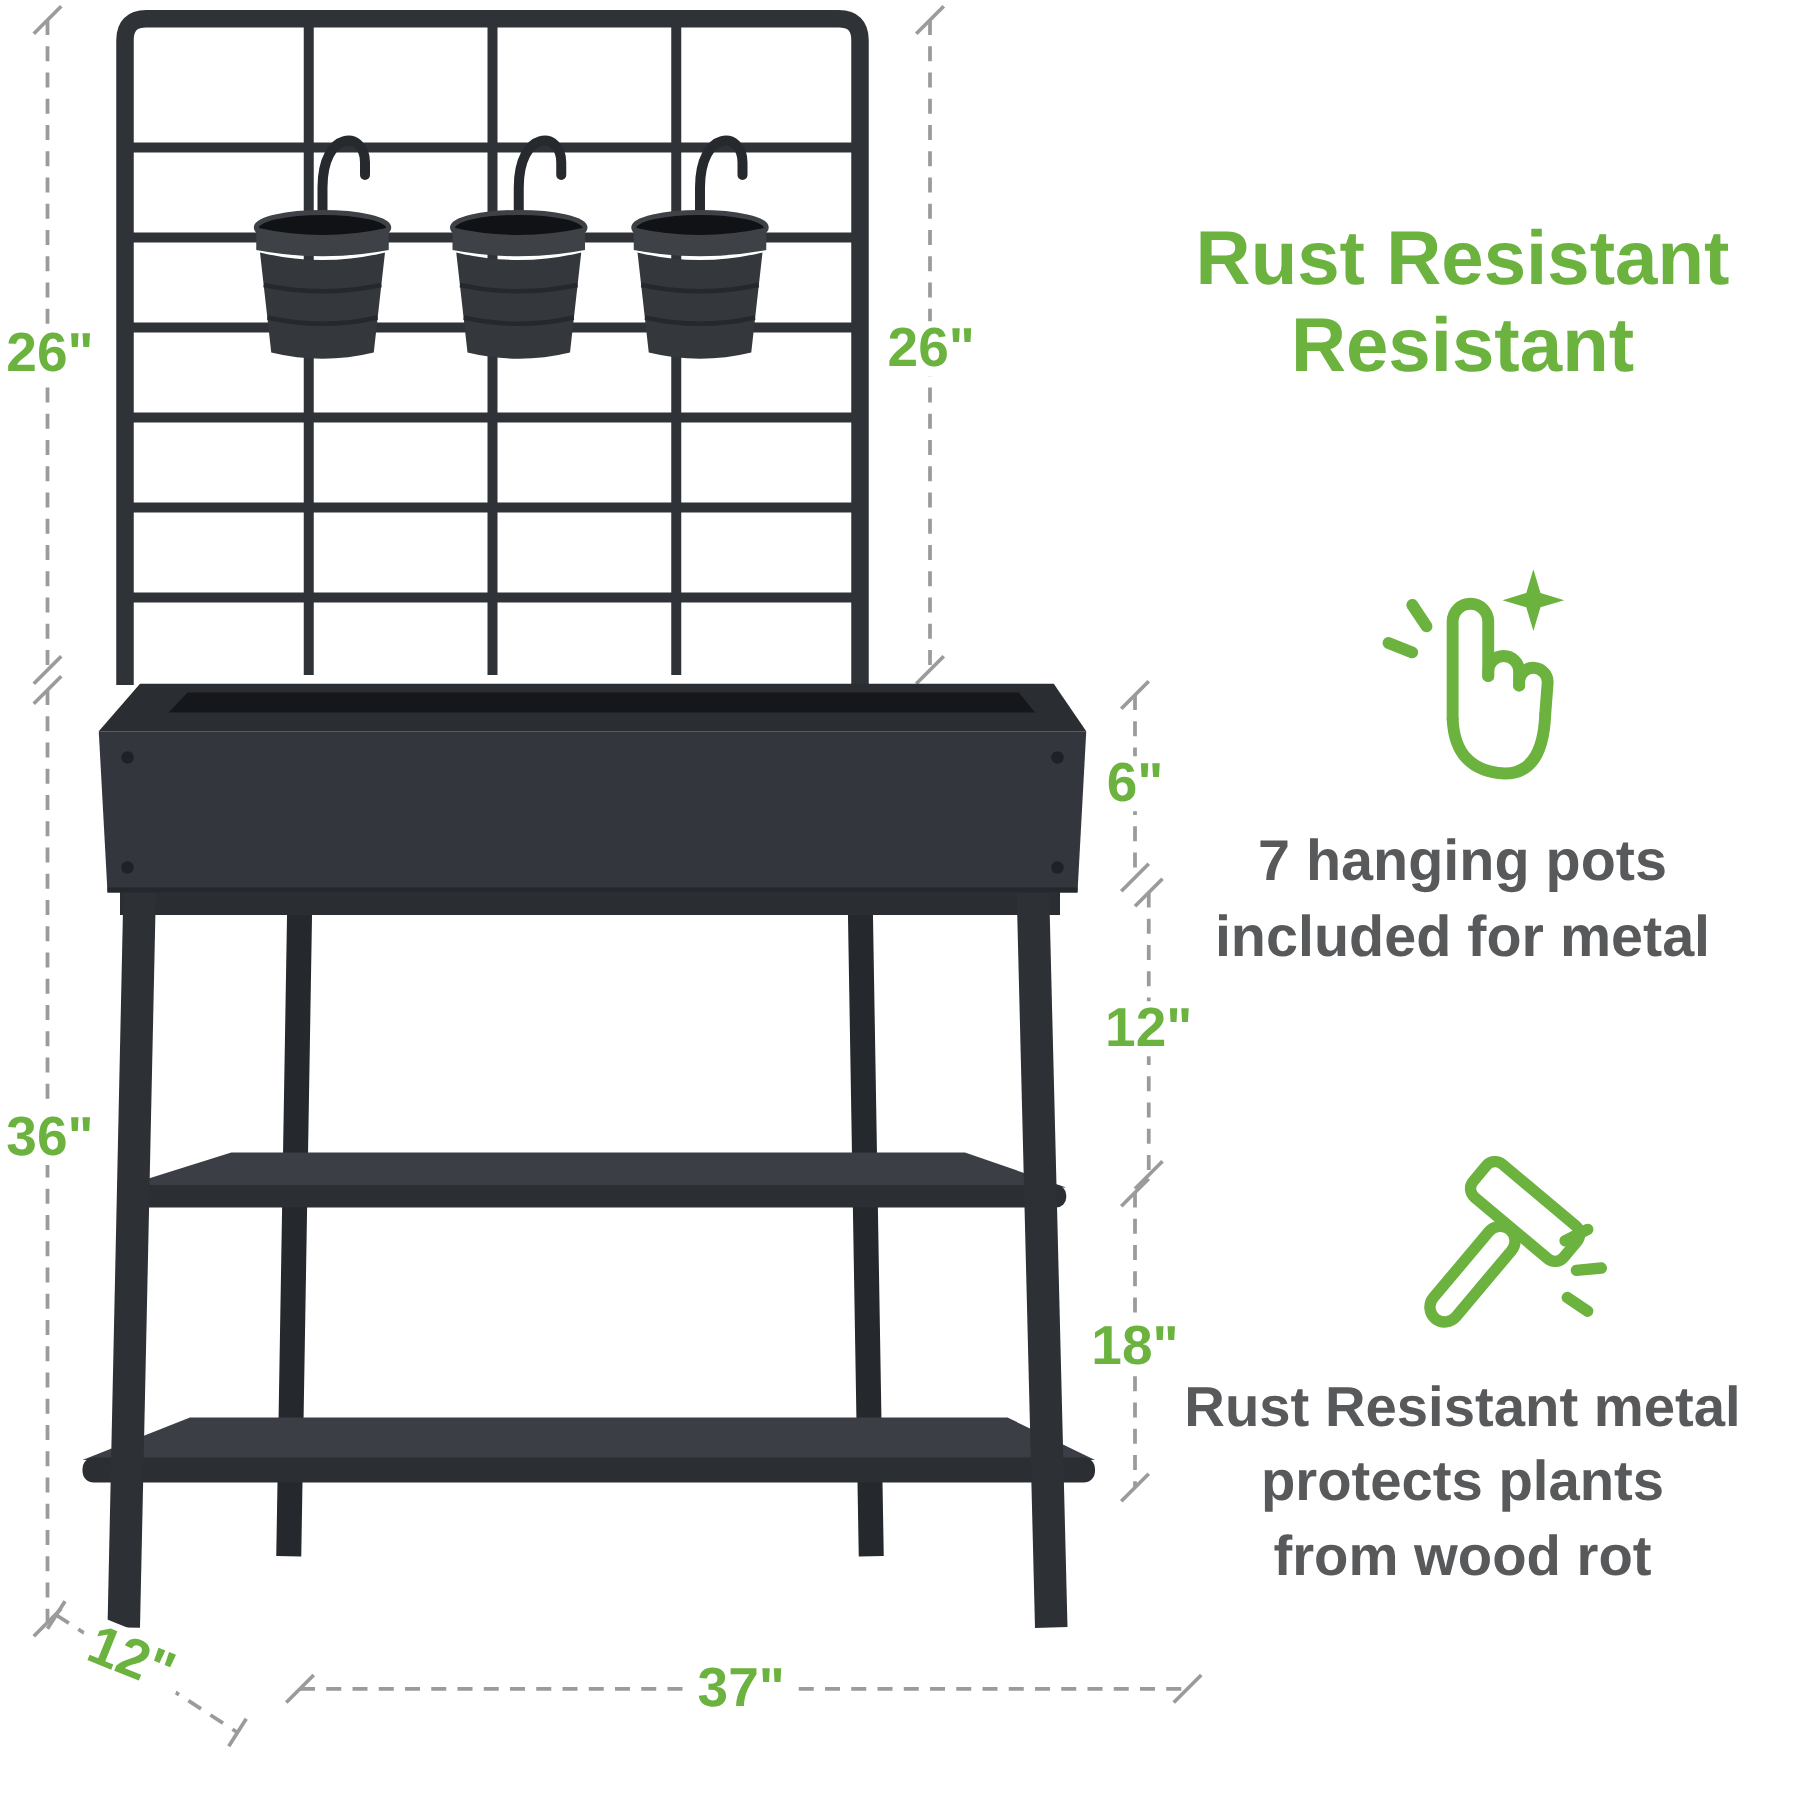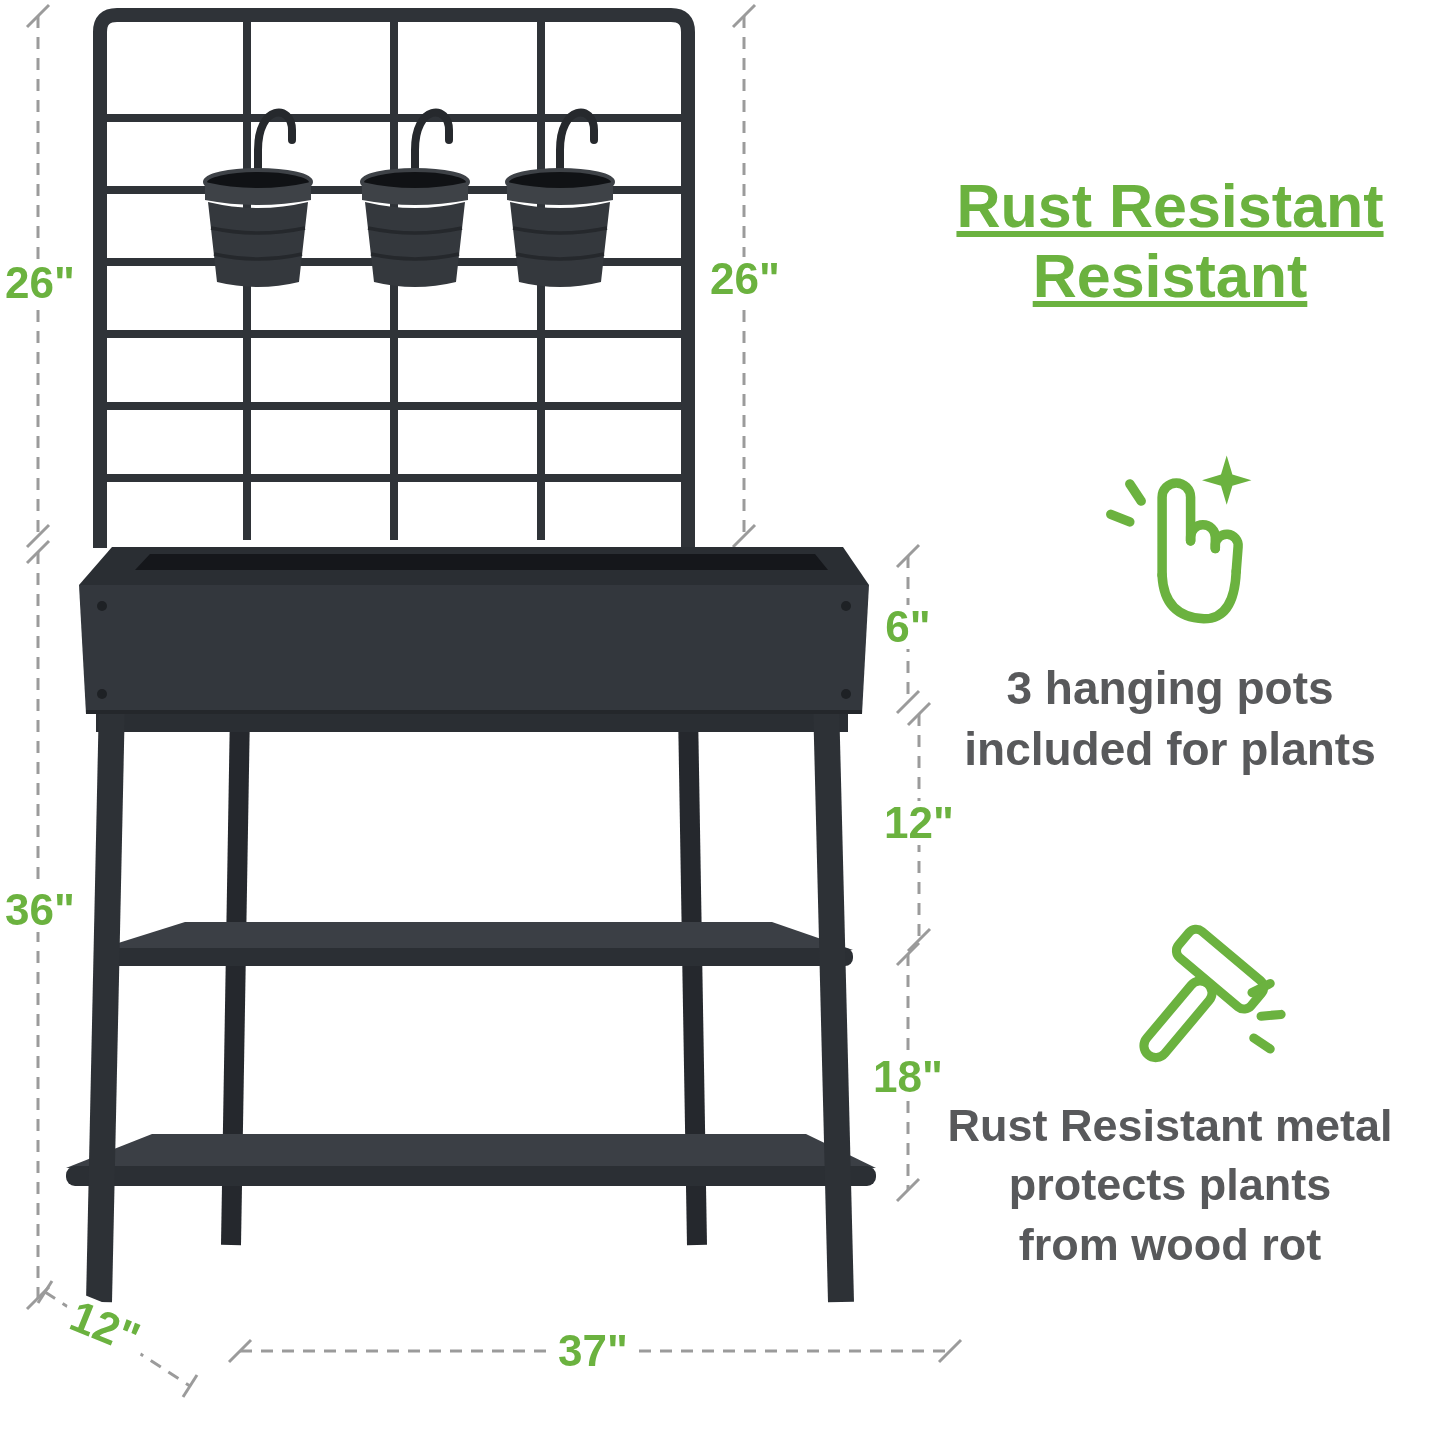--- a/index.html
+++ b/index.html
@@ -22,7 +22,7 @@
   .panel-heading {
     position:absolute; left:895px; top:172px; width:550px;
     text-align:center; font-size:61px; line-height:1.14;
-    font-weight:bold; color:#6BB23F;text-decoration:underline;
+    font-weight:bold; color:#6BB23F;
   }
   .feature-text {
     position:absolute; text-align:center; font-weight:bold;

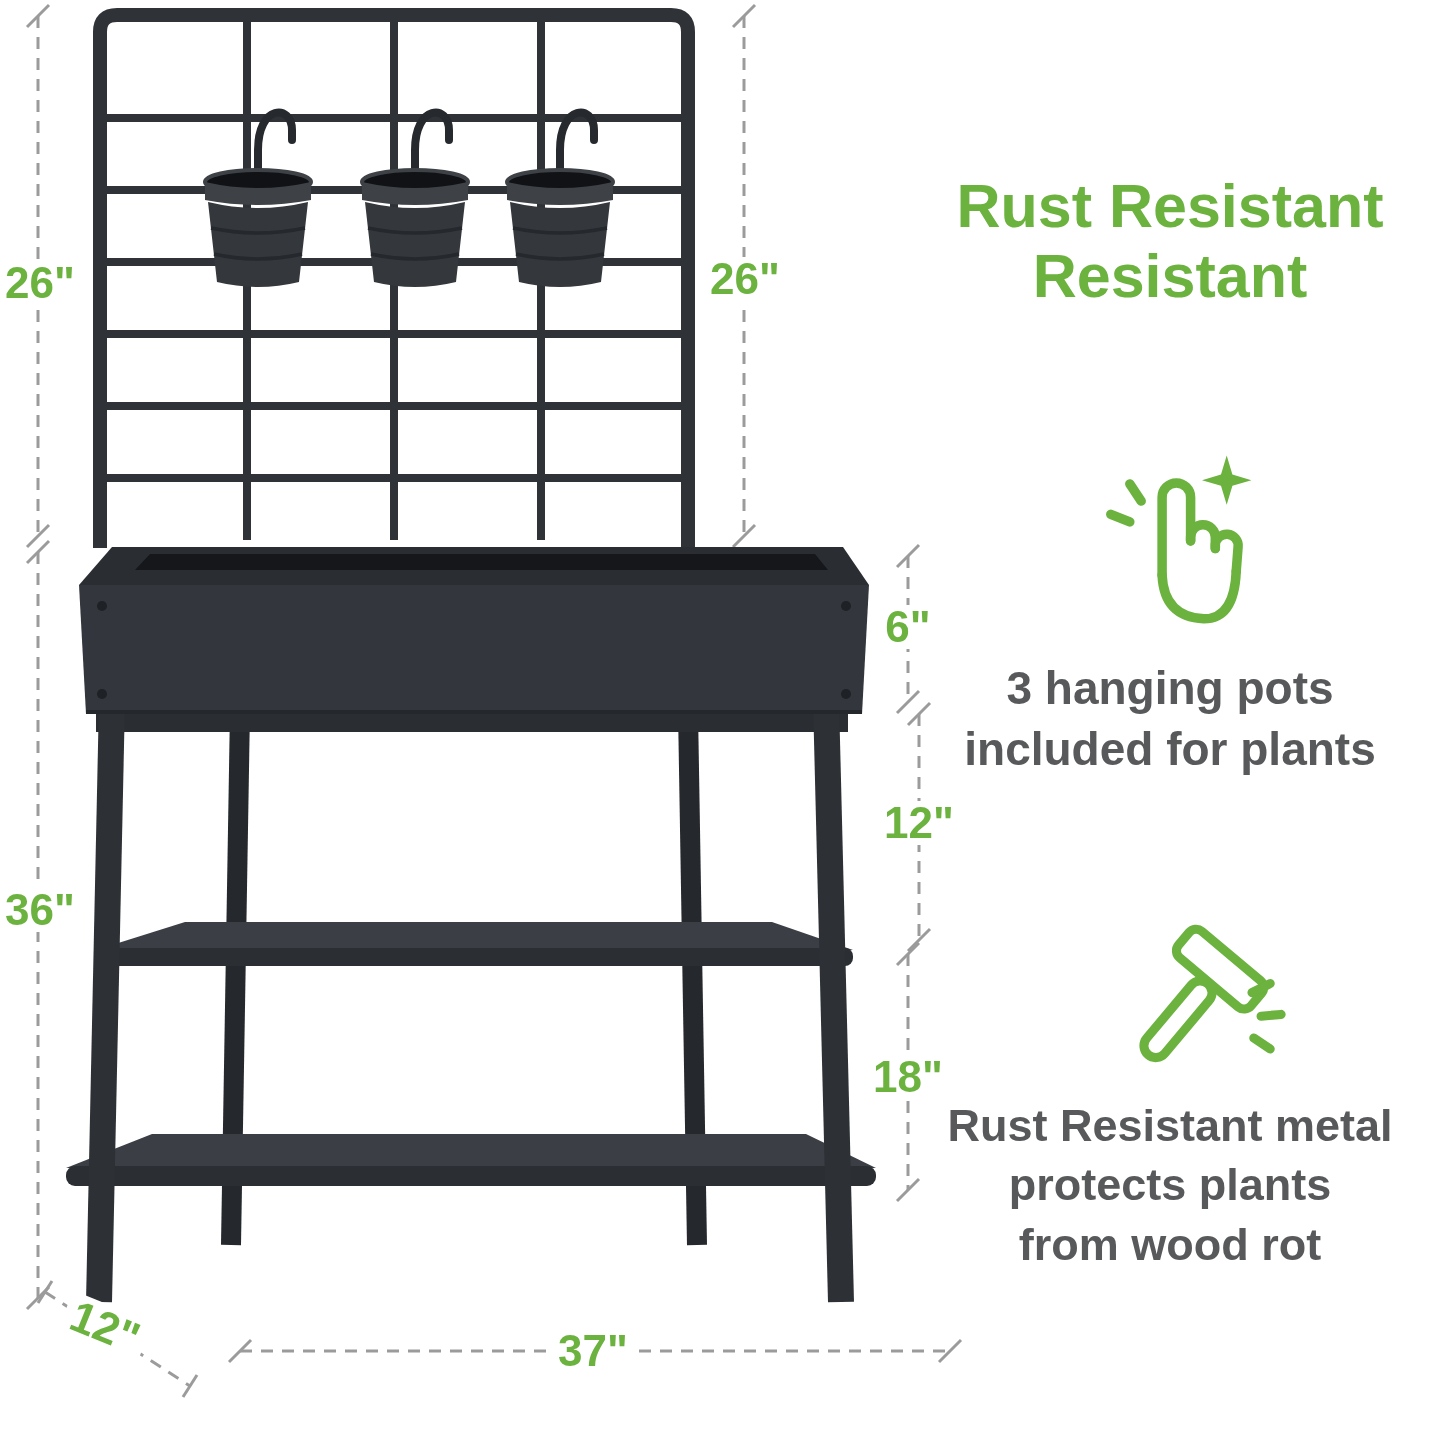--- a/index.html
+++ b/index.html
@@ -189,7 +189,7 @@
   </div>
 
   <div class="feature-text f1">
-    <div>3 hanging pots</div>
+    <div>7 hanging pots</div>
     <div>included for plants</div>
   </div>
 

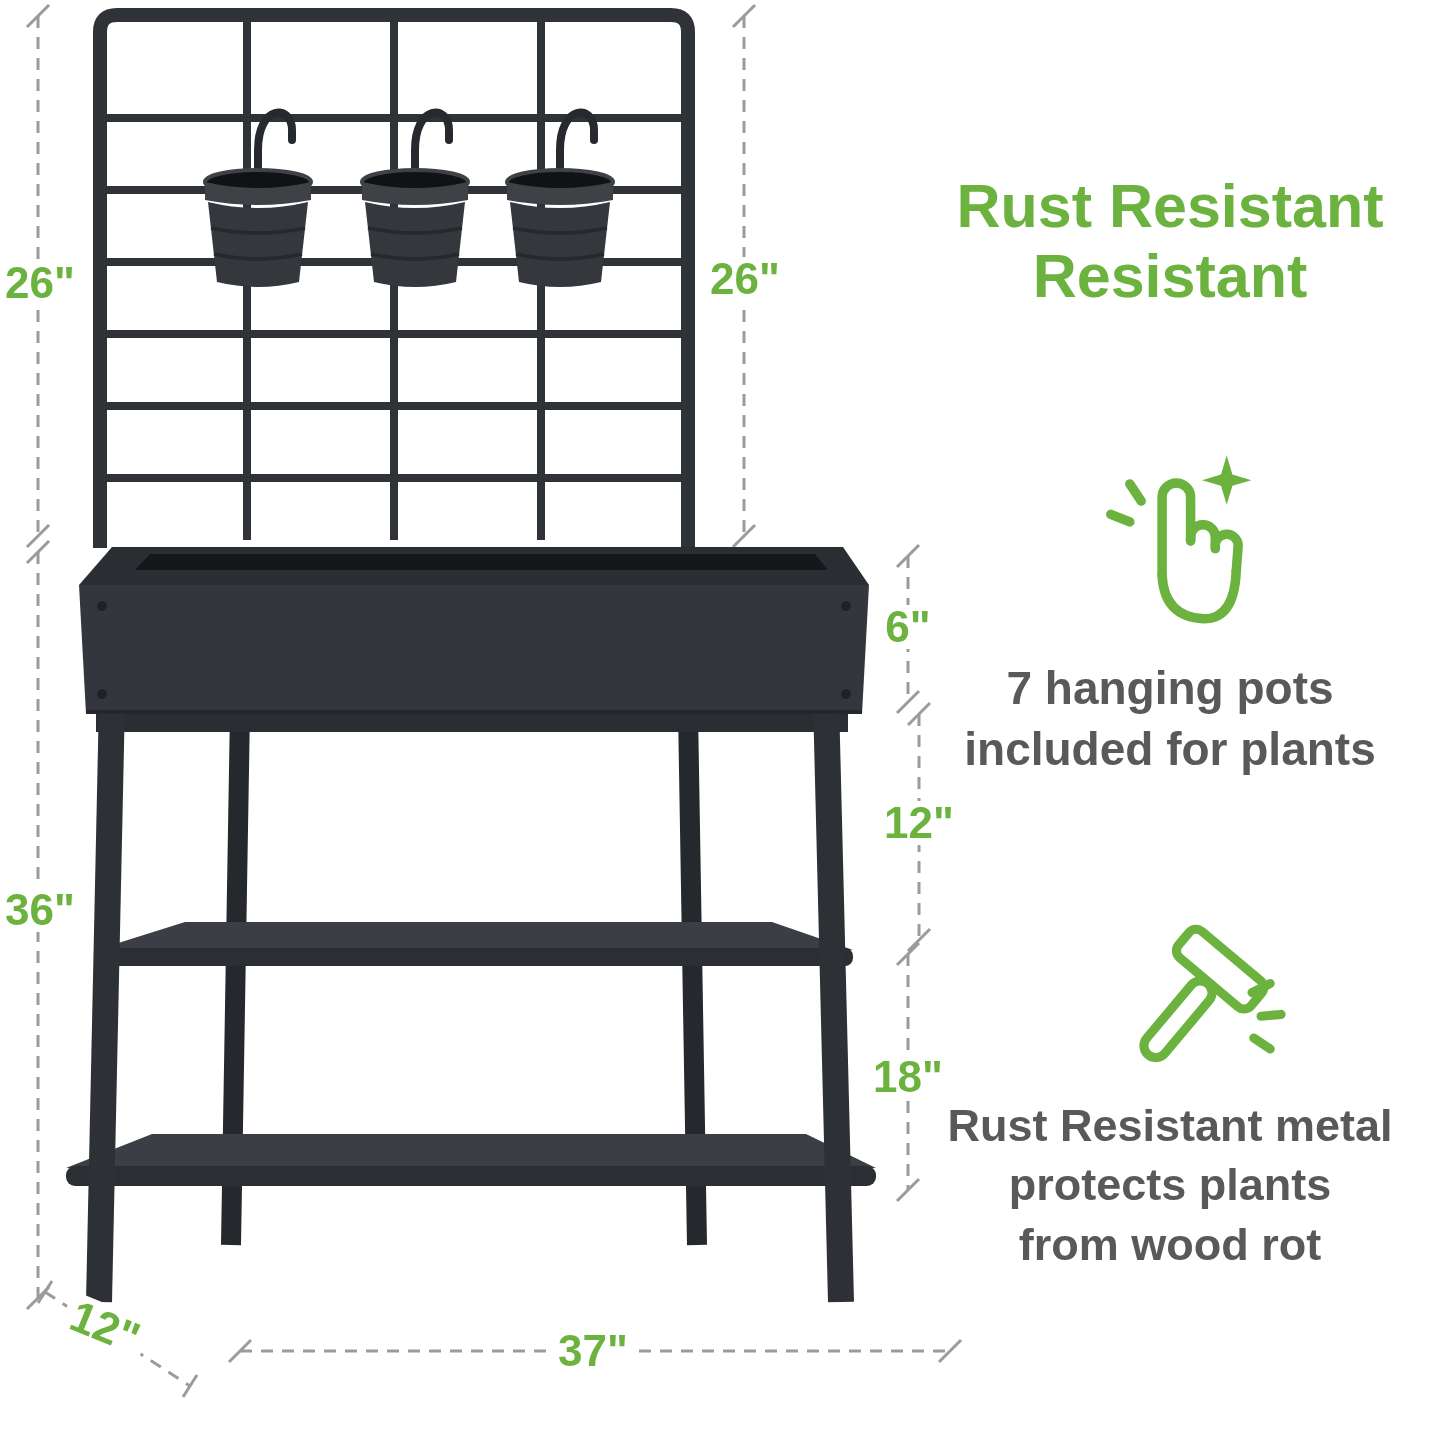--- a/index.html
+++ b/index.html
@@ -190,7 +190,7 @@
 
   <div class="feature-text f1">
     <div>7 hanging pots</div>
-    <div>included for plants</div>
+    <div>included for metal</div>
   </div>
 
   <div class="icon-box i2">

